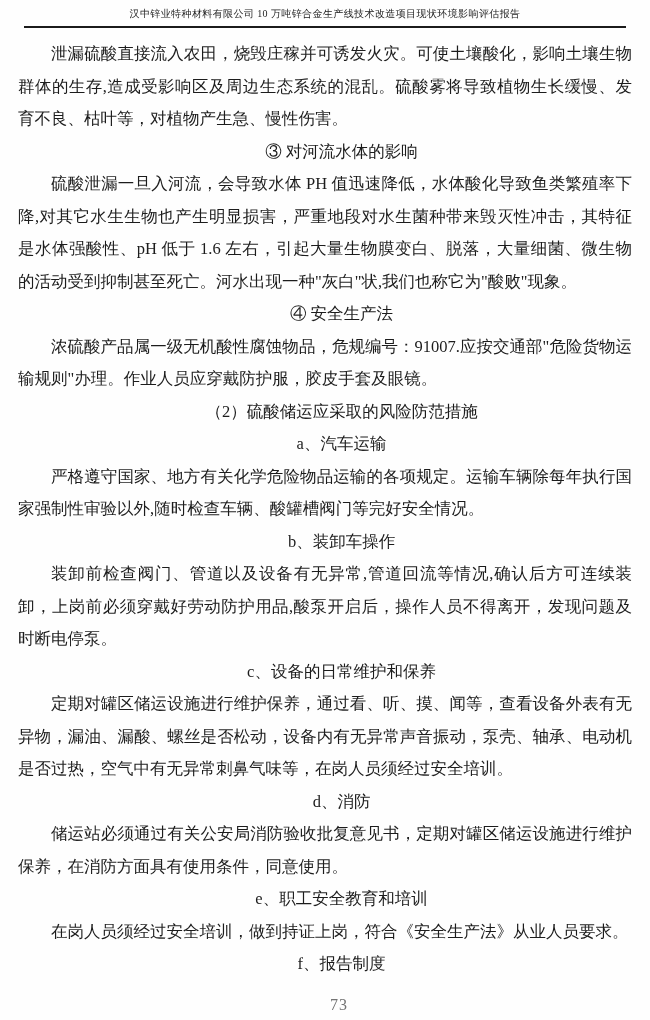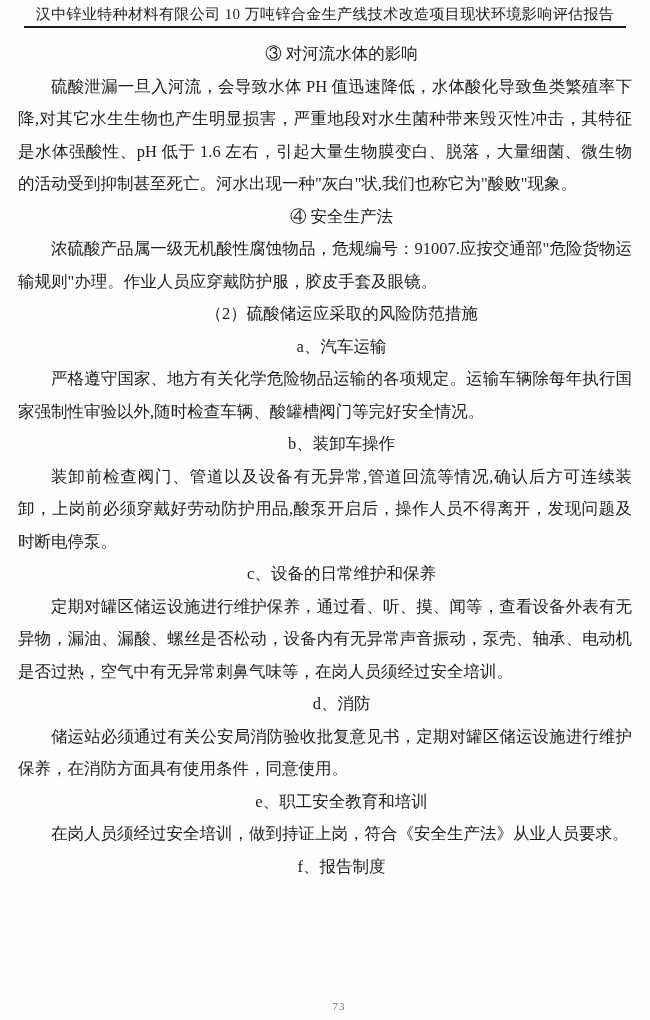--- a/index.html
+++ b/index.html
@@ -29,7 +29,7 @@
   }
   .header-title {
     text-align: center;
-    font-size: 15px;
+    font-size: 10px;
     line-height: 18px;
     letter-spacing: 0.4px;
     color: #1c1c1c;

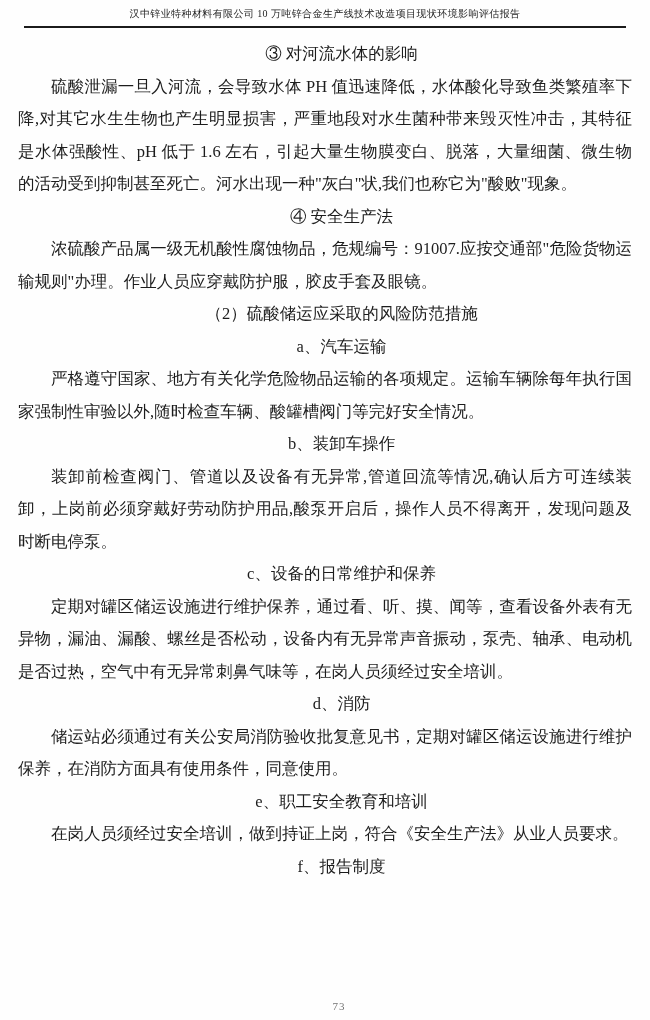--- a/index.html
+++ b/index.html
@@ -76,6 +76,7 @@
   </div>
 
   <div class="doc-body">
+      <p class="body">泄漏硫酸直接流入农田，烧毁庄稼并可诱发火灾。可使土壤酸化，影响土壤生物群体的生存,造成受影响区及周边生态系统的混乱。硫酸雾将导致植物生长缓慢、发育不良、枯叶等，对植物产生急、慢性伤害。</p>
       <p class="heading">③ 对河流水体的影响</p>
       <p class="body">硫酸泄漏一旦入河流，会导致水体 PH 值迅速降低，水体酸化导致鱼类繁殖率下降,对其它水生生物也产生明显损害，严重地段对水生菌种带来毁灭性冲击，其特征是水体强酸性、pH 低于 1.6 左右，引起大量生物膜变白、脱落，大量细菌、微生物的活动受到抑制甚至死亡。河水出现一种"灰白"状,我们也称它为"酸败"现象。</p>
       <p class="heading">④ 安全生产法</p>

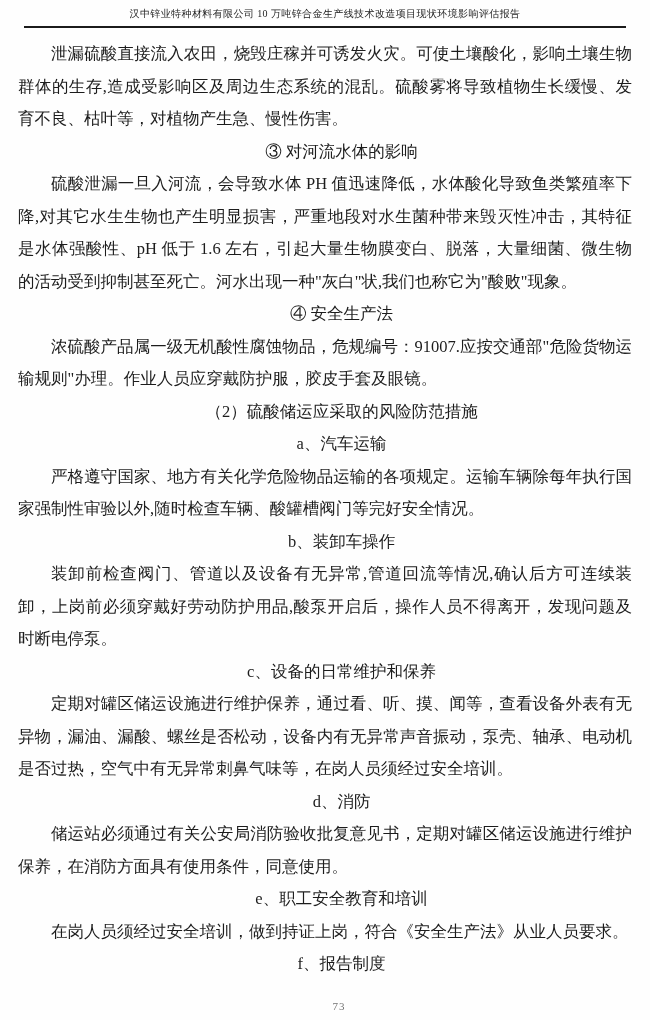--- a/index.html
+++ b/index.html
@@ -60,7 +60,7 @@
     text-align: center;
   }
   .page-number {
-    font-size: 11px;
+    font-size: 16px;
     color: #737373;
     letter-spacing: 1px;
     margin-left: 28px;

